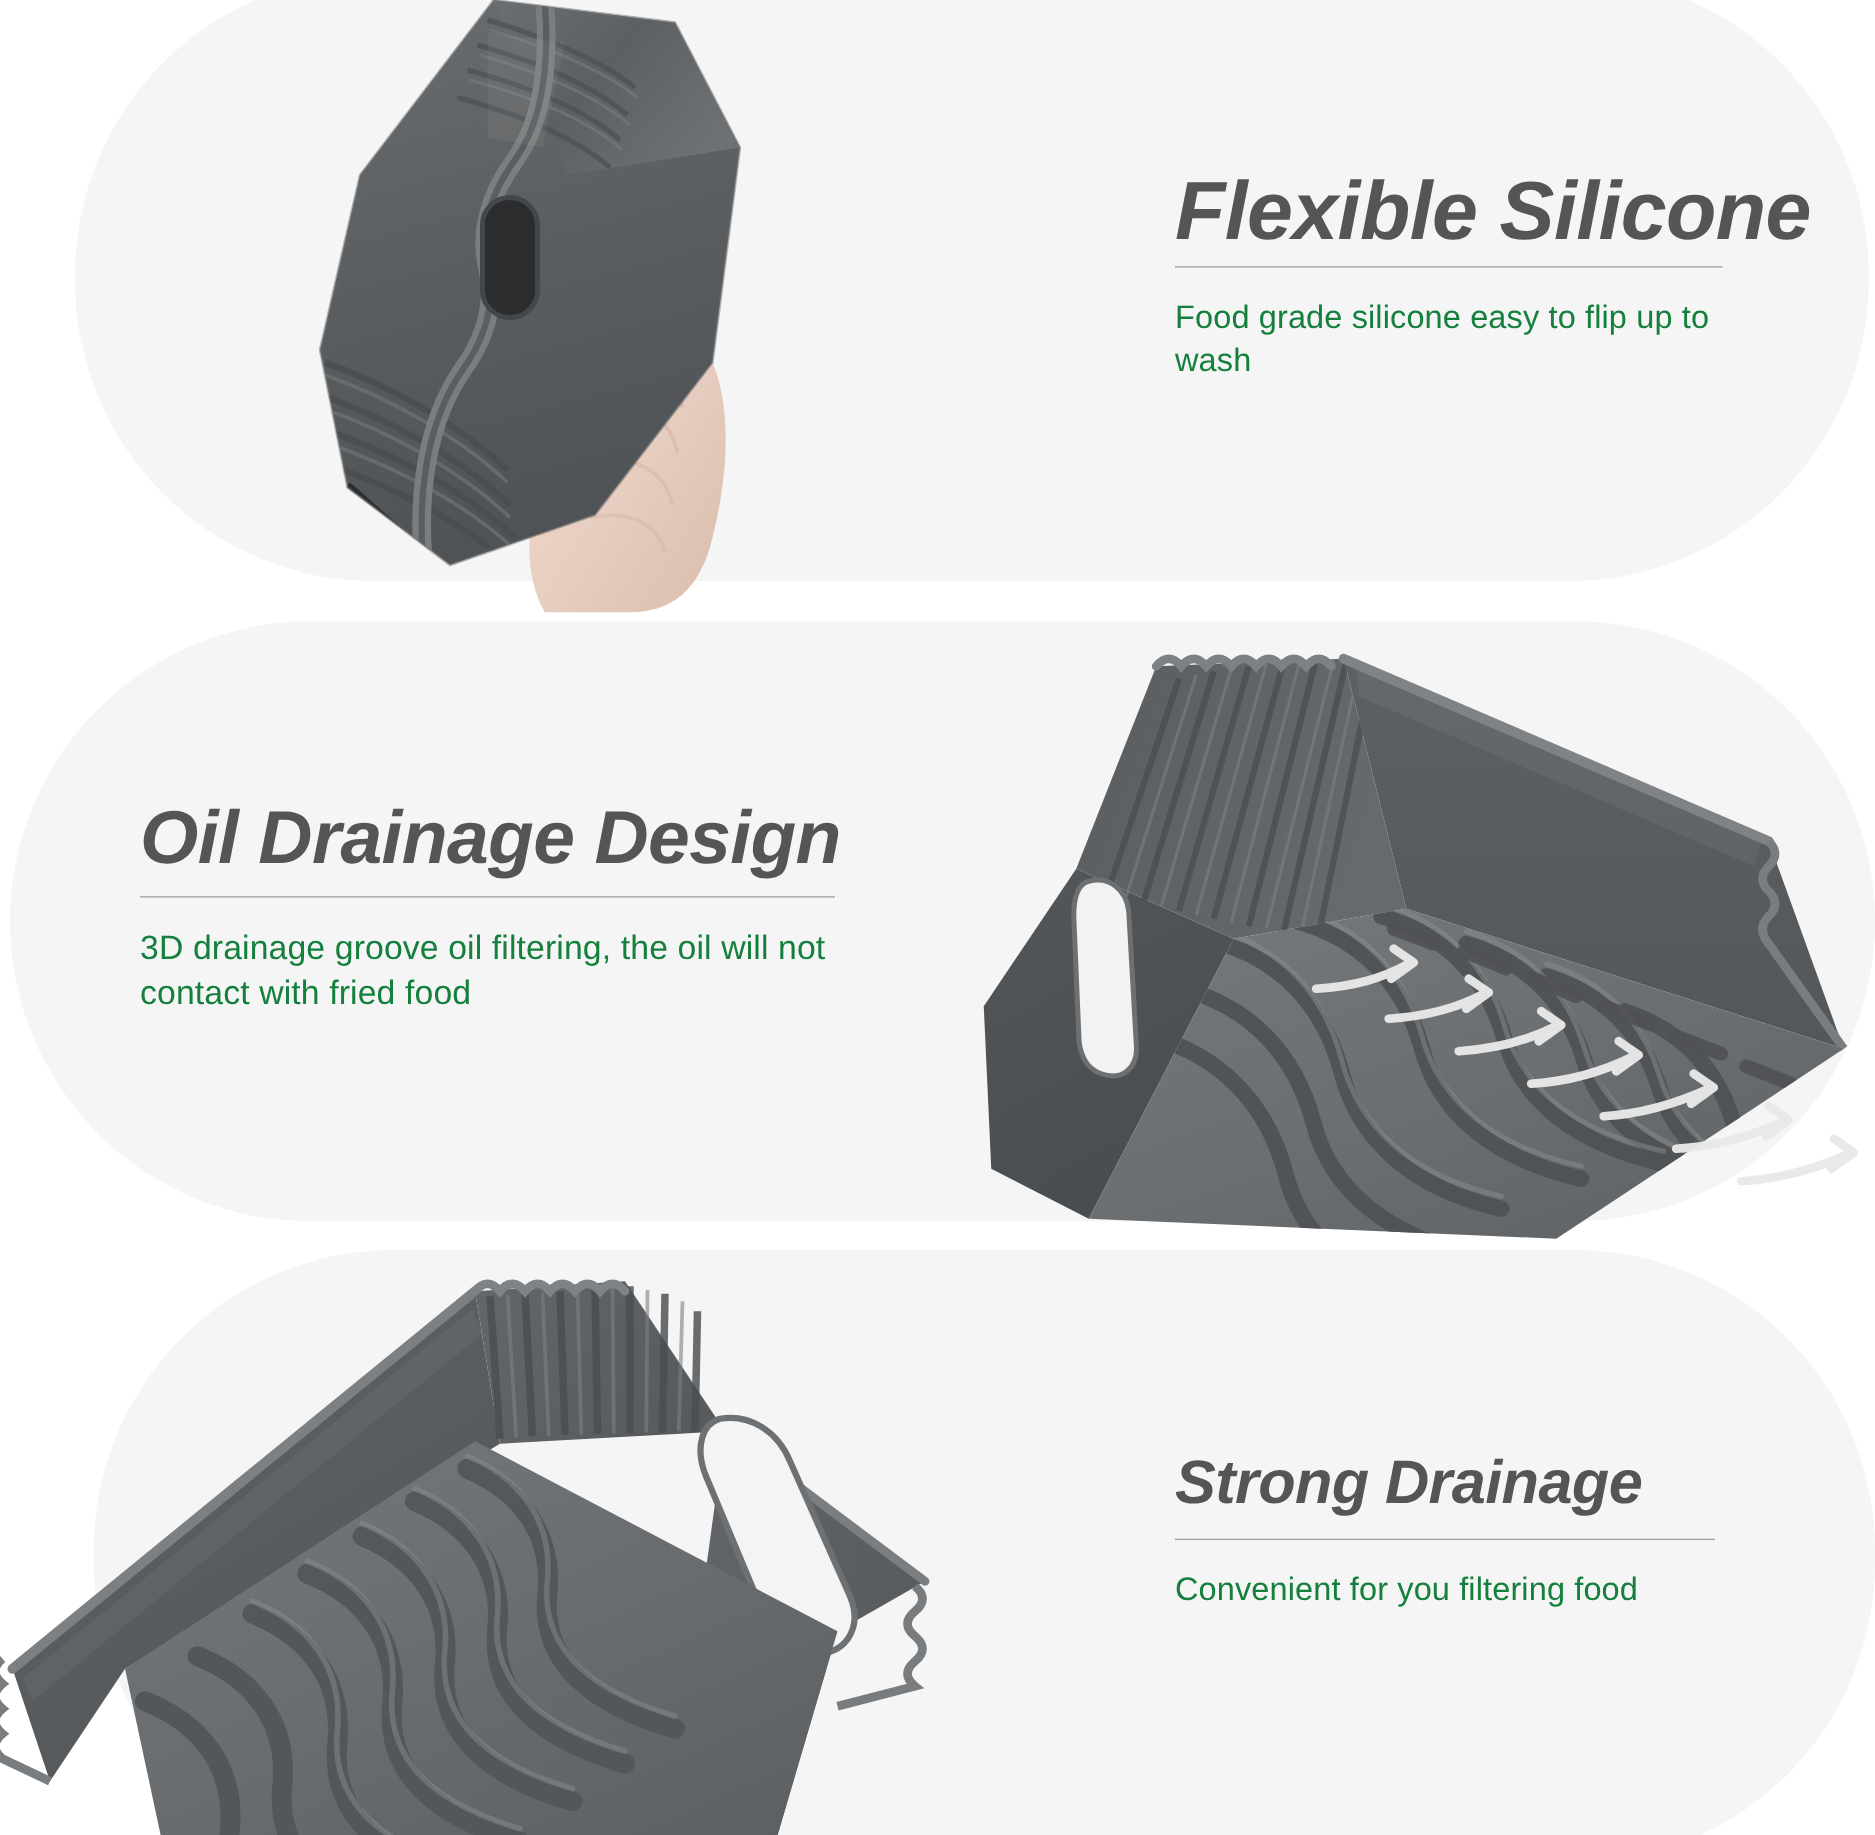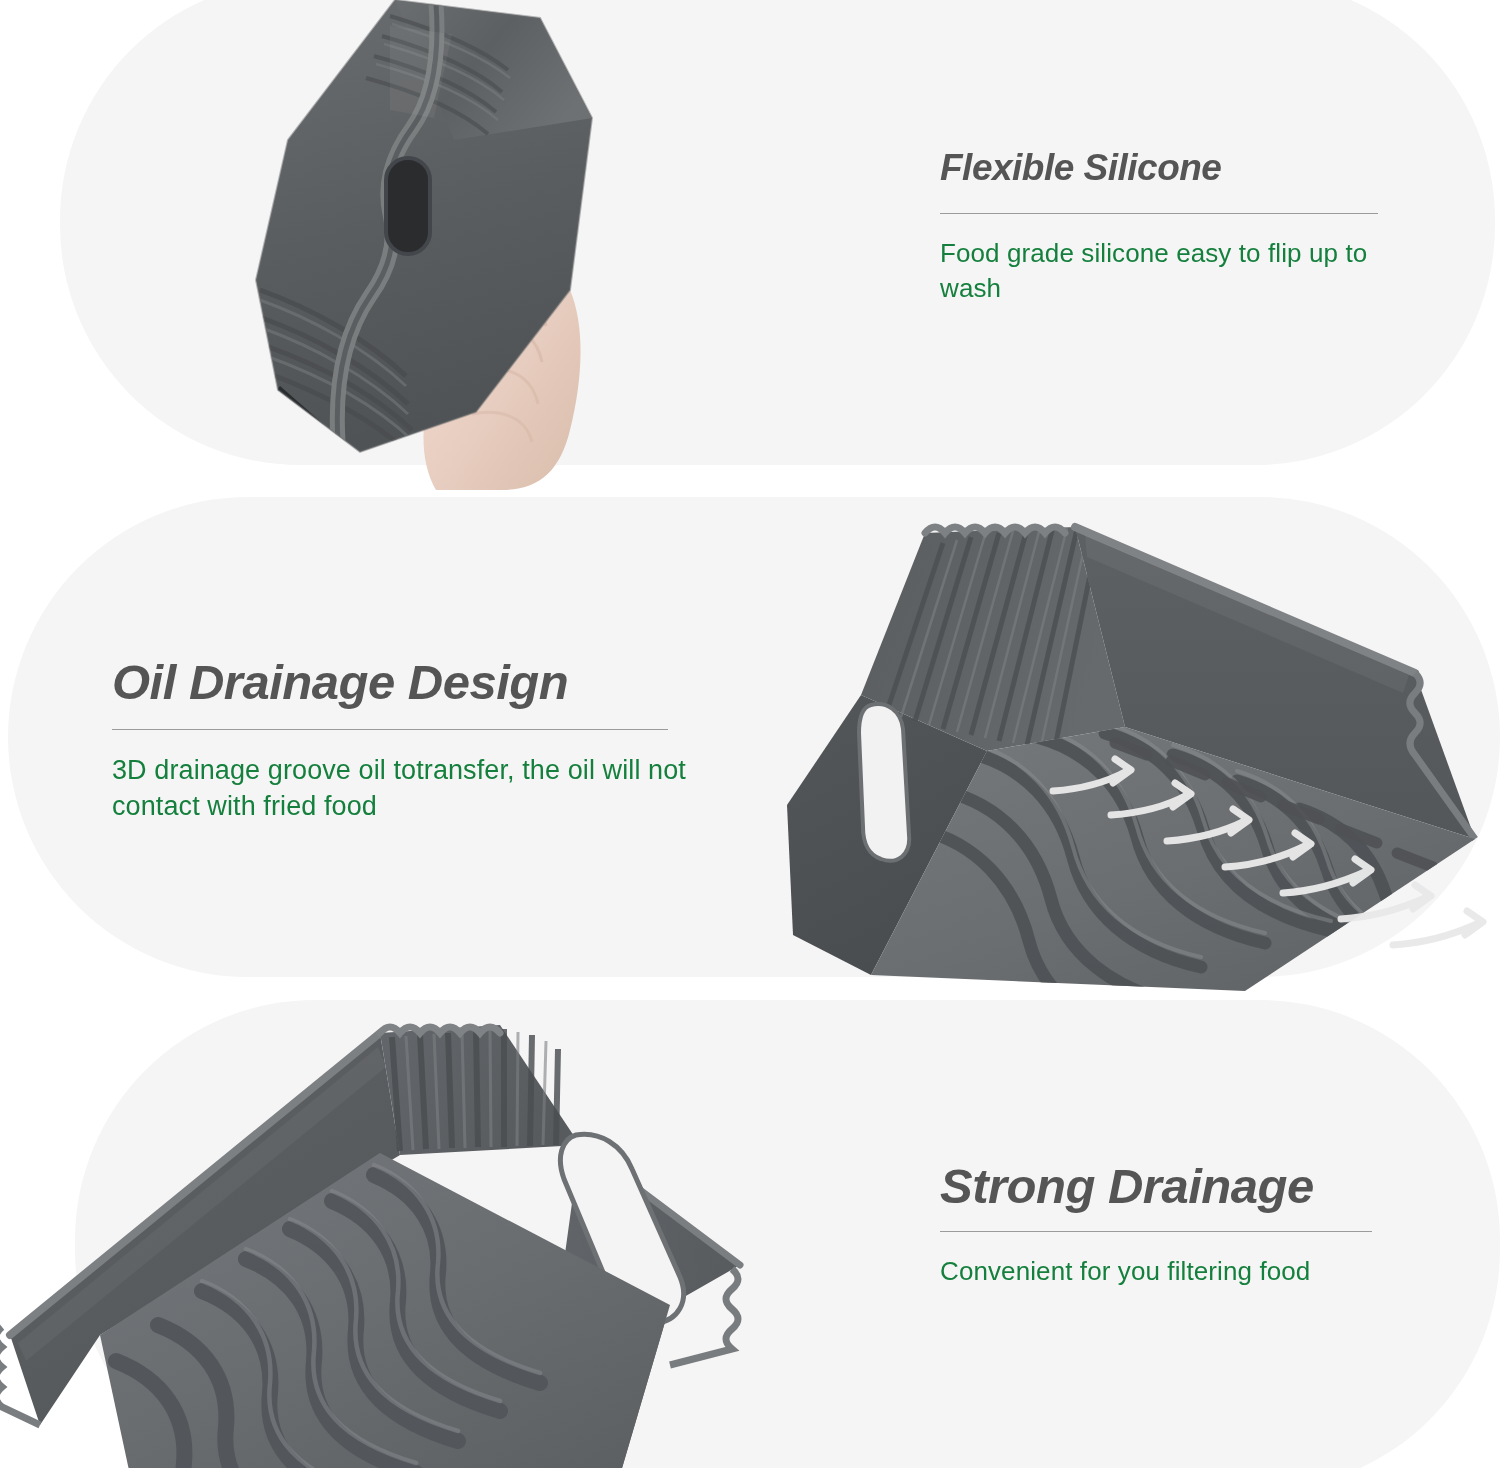--- a/index.html
+++ b/index.html
@@ -36,7 +36,7 @@
     letter-spacing:-0.5px;
     white-space:nowrap;
   }
-  #text-1 .heading{ font-size:37px; line-height:56px; }
+  #text-1 .heading{ font-size:66px; line-height:56px; }
   #text-2 .heading{ font-size:49px; line-height:60px;margin-top:12px; }
   #text-3 .heading{ font-size:49px; line-height:56px; }
 

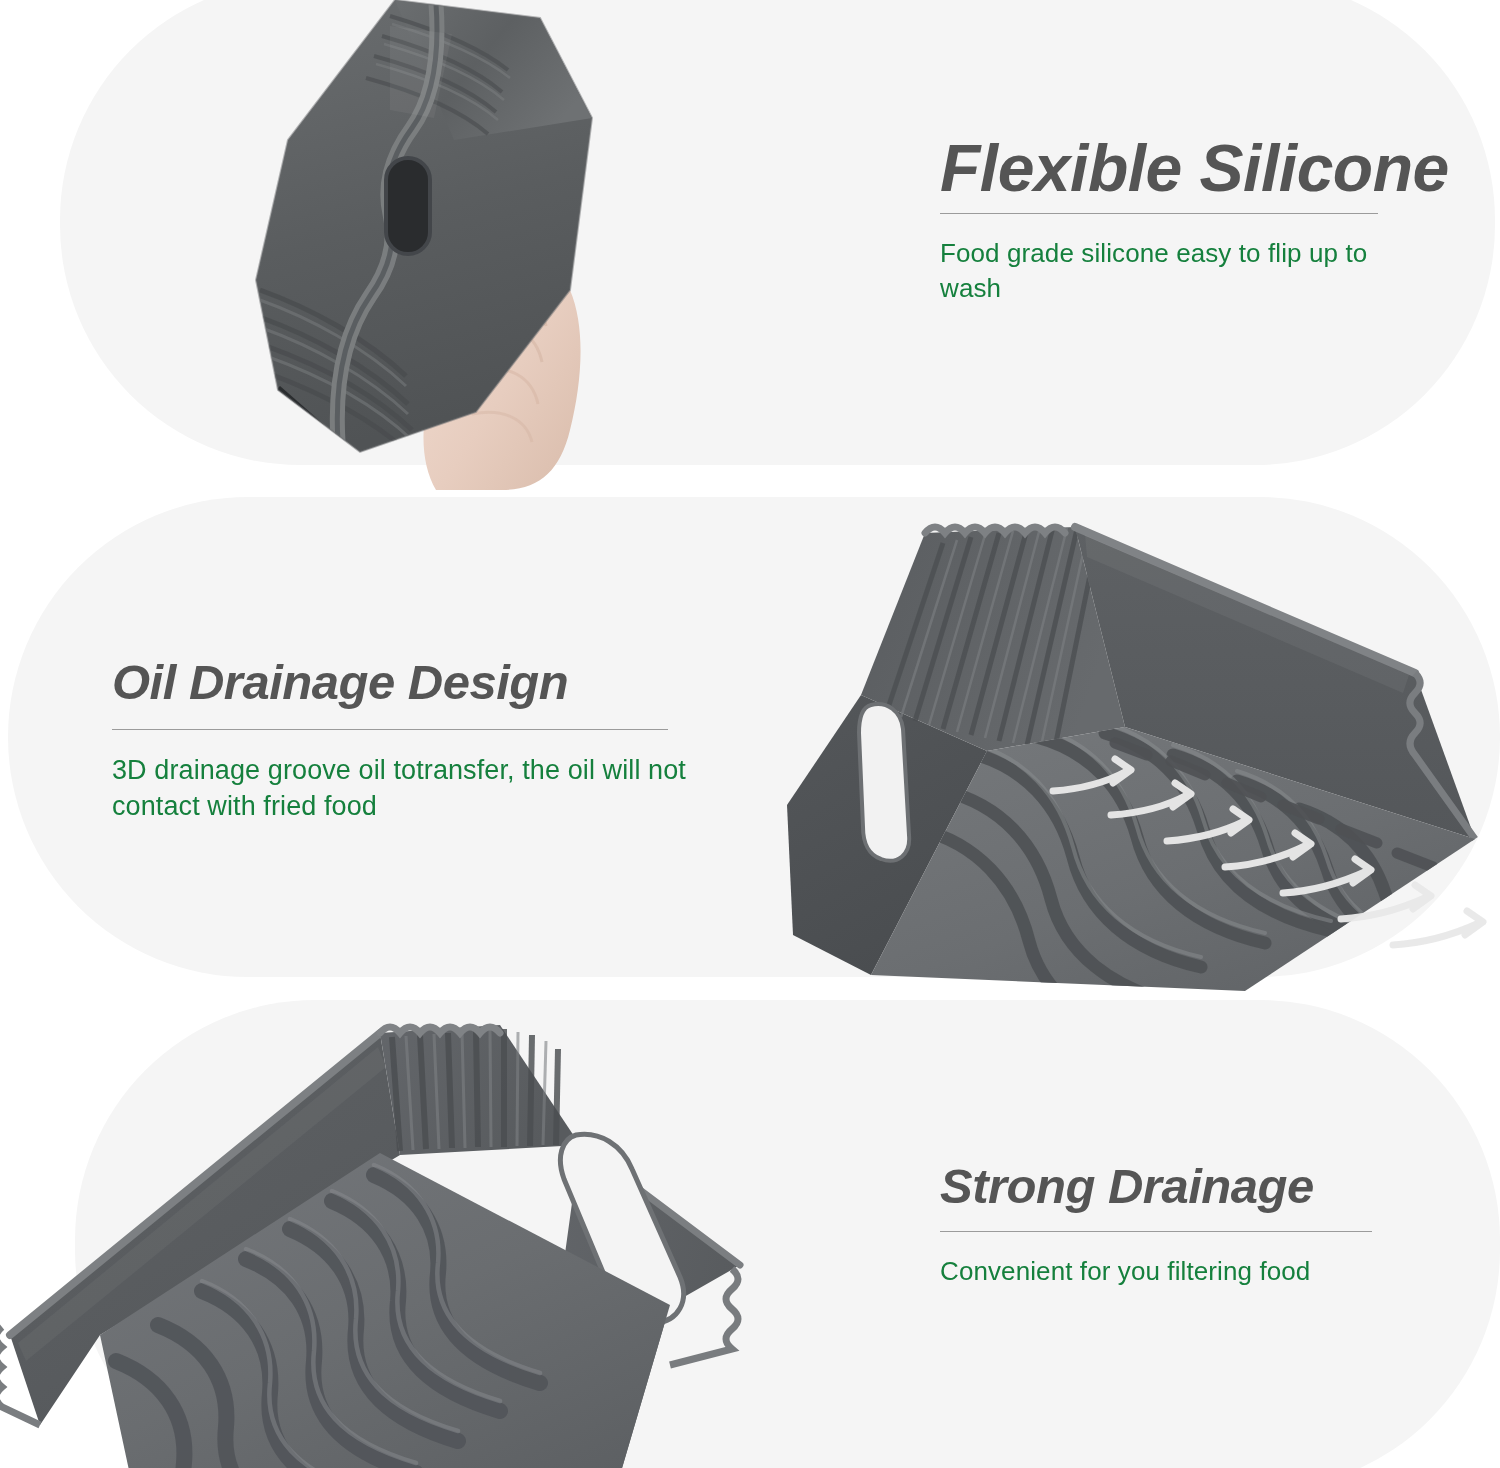--- a/index.html
+++ b/index.html
@@ -37,7 +37,7 @@
     white-space:nowrap;
   }
   #text-1 .heading{ font-size:66px; line-height:56px; }
-  #text-2 .heading{ font-size:49px; line-height:60px;margin-top:12px; }
+  #text-2 .heading{ font-size:60px; line-height:60px; }
   #text-3 .heading{ font-size:49px; line-height:56px; }
 
   .rule{

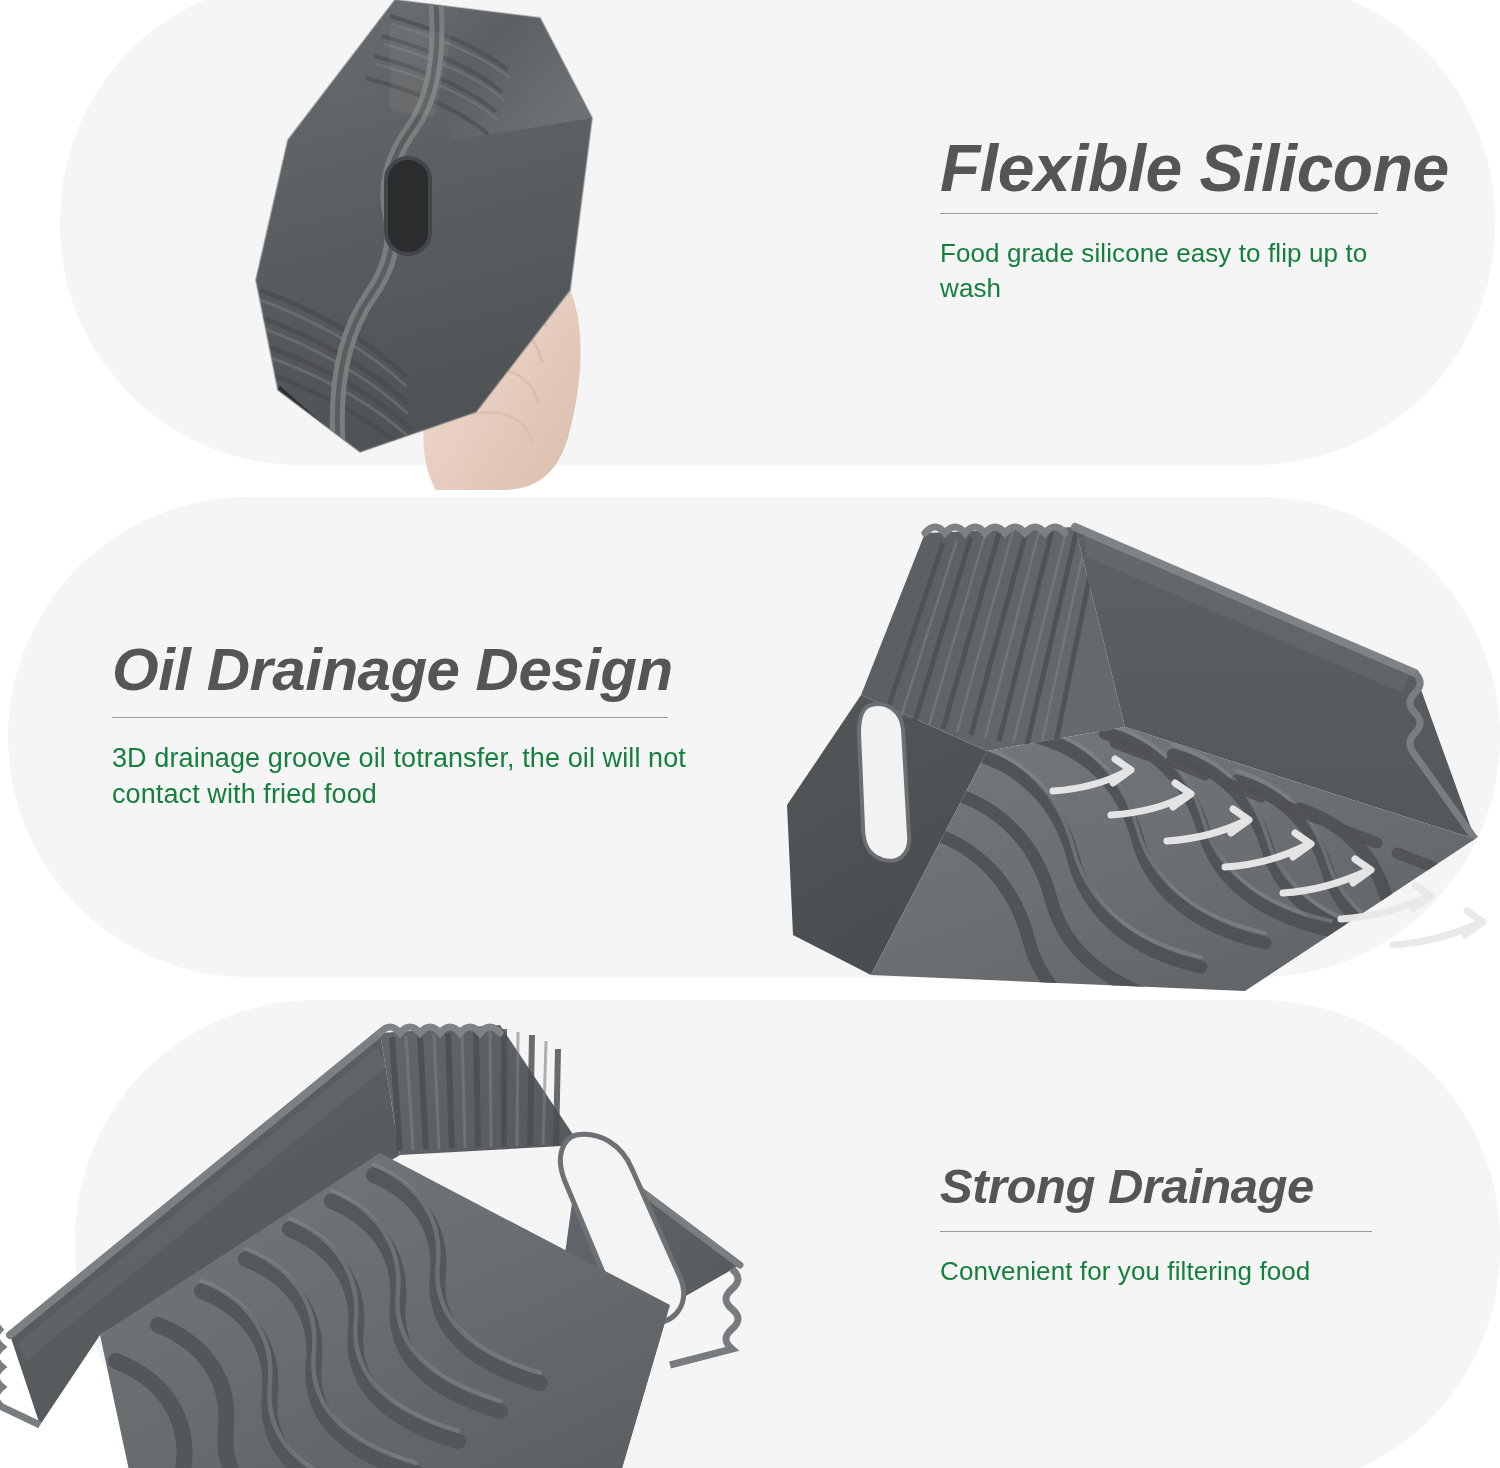--- a/index.html
+++ b/index.html
@@ -290,7 +290,7 @@
   <div class="textblock" id="text-2">
     <div class="heading">Oil Drainage Design</div>
     <div class="rule"></div>
-    <div class="body">3D drainage groove oil totransfer, the oil will not contact with fried food</div>
+    <div class="body">3D drainage groove oil filtering, the oil will not contact with fried food</div>
   </div>
 
   <div class="panel" id="panel-3"></div>

